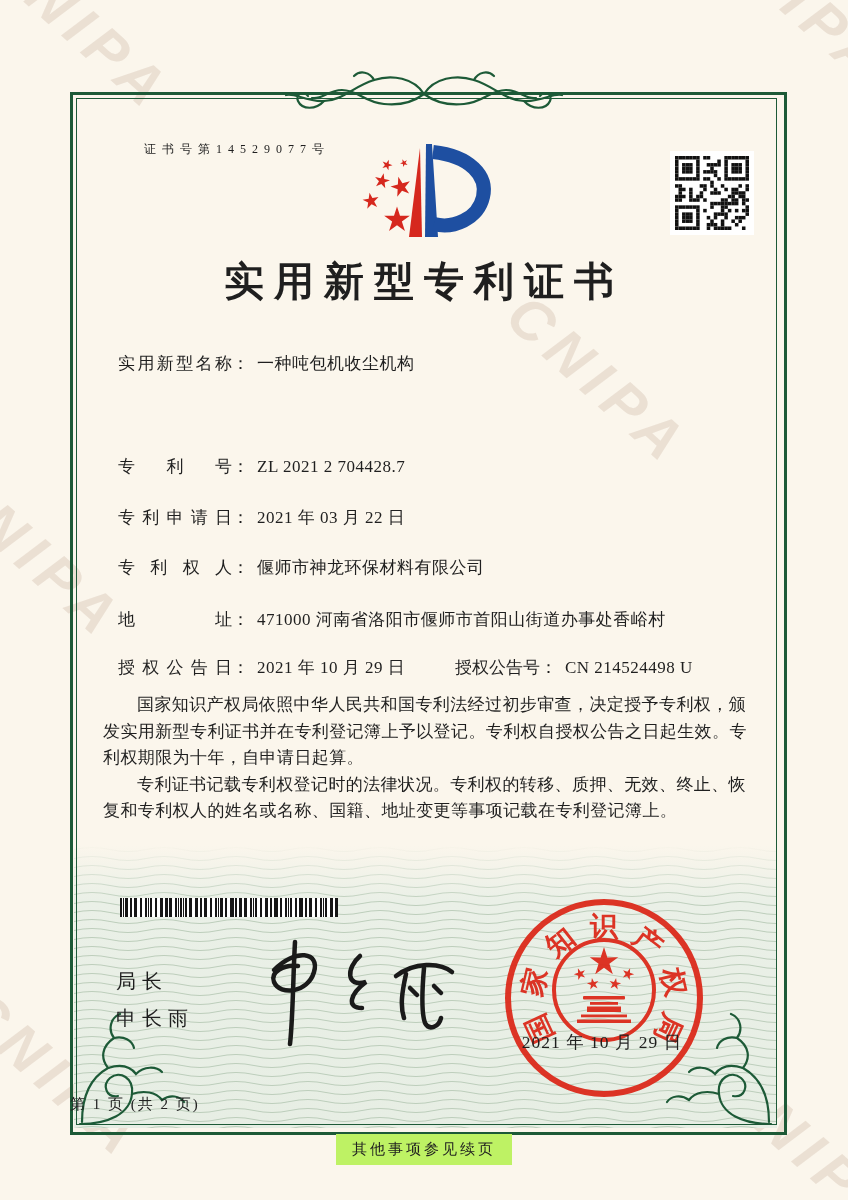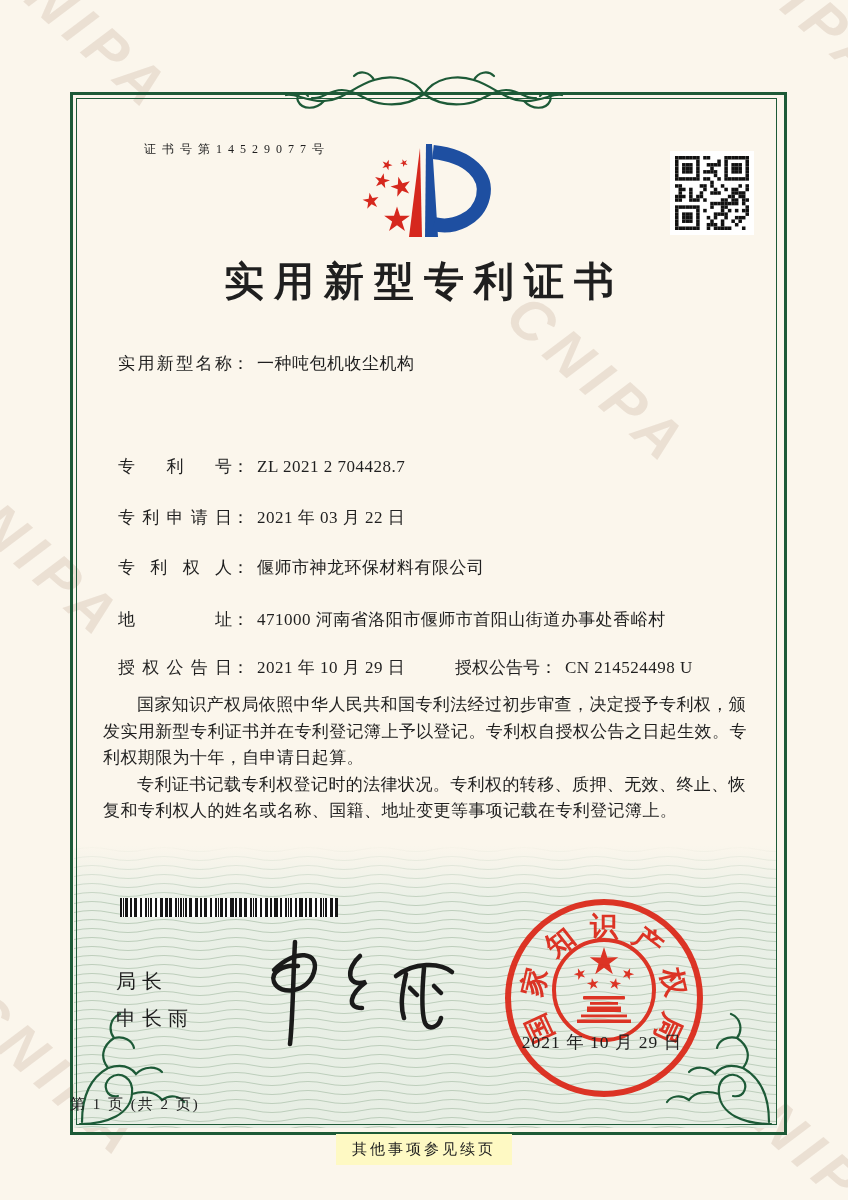--- a/index.html
+++ b/index.html
@@ -66,7 +66,7 @@
   .page-no{position:absolute;left:70px;right:90px;top:1095px;
     font-size:15px;letter-spacing:2px;z-index:4;color:#222;}
   .note{position:absolute;left:0;right:0;top:1134px;text-align:center;z-index:4;}
-  .note span{display:inline-block;background:#fef9c3;padding:6px 16px;font-size:15px;
+  .note span{display:inline-block;background:#bef264;padding:6px 16px;font-size:15px;
     letter-spacing:3px;}
   .qr{position:absolute;left:670px;top:151px;width:84px;height:84px;background:#fff;z-index:4;}
   .logo{position:absolute;left:342px;top:134px;z-index:4;}

